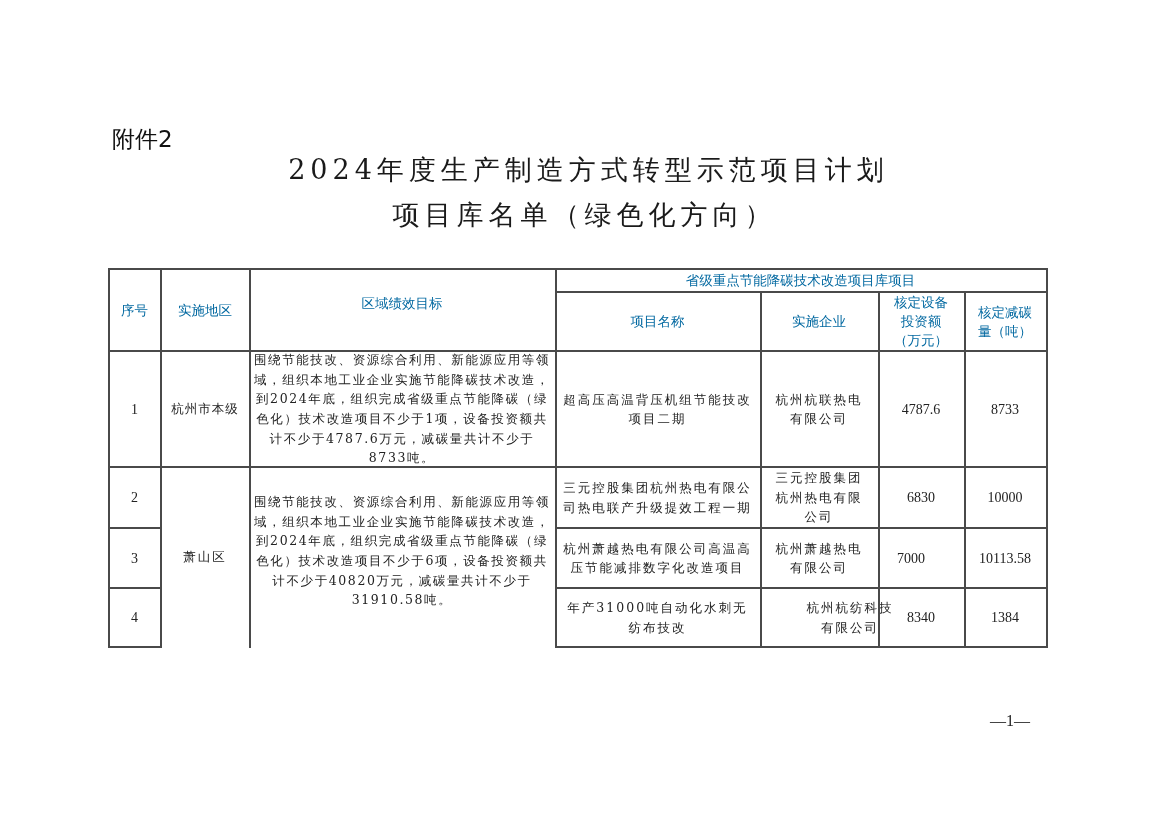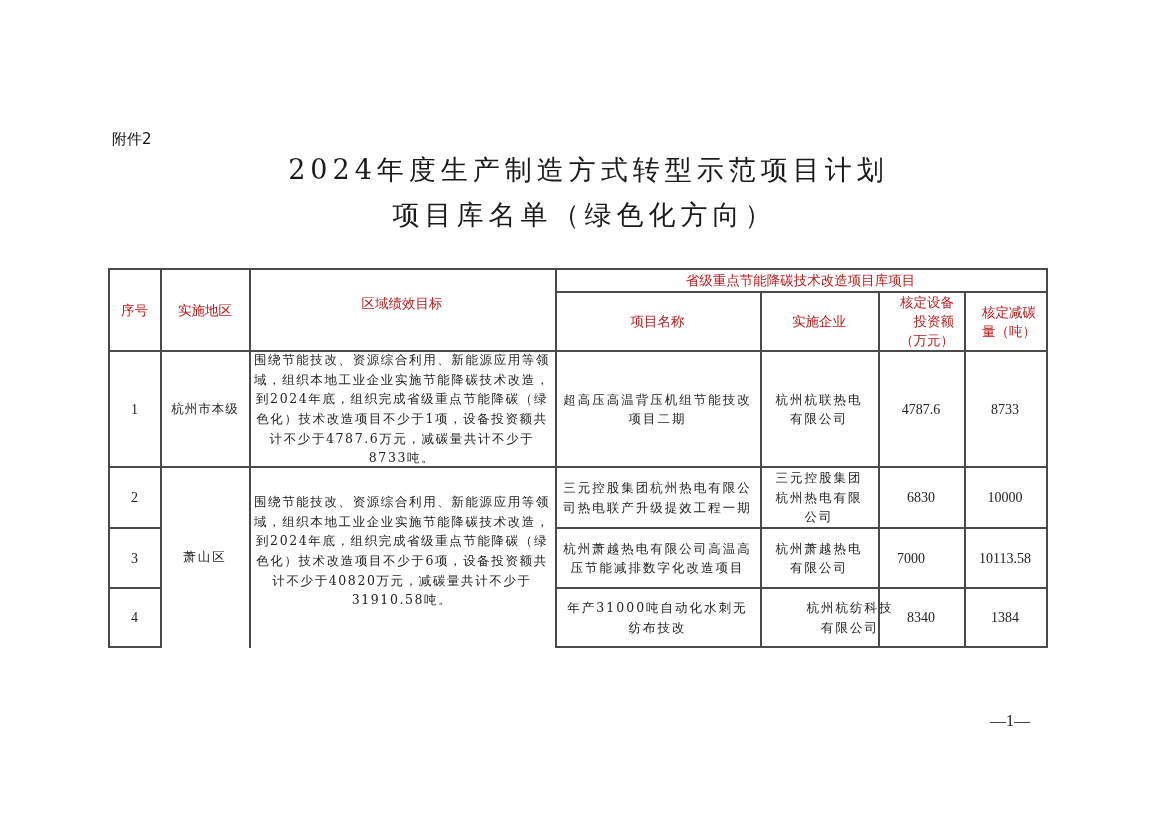--- a/index.html
+++ b/index.html
@@ -18,9 +18,9 @@
     .attachment-label {
       position: absolute;
       left: 112px;
-      top: 130px;
+      top: 124px;
       font-family: "DejaVu Sans", "Liberation Sans", sans-serif;
-      font-size: 15px;
+      font-size: 23px;
       color: #111;
     }
     .doc-title {

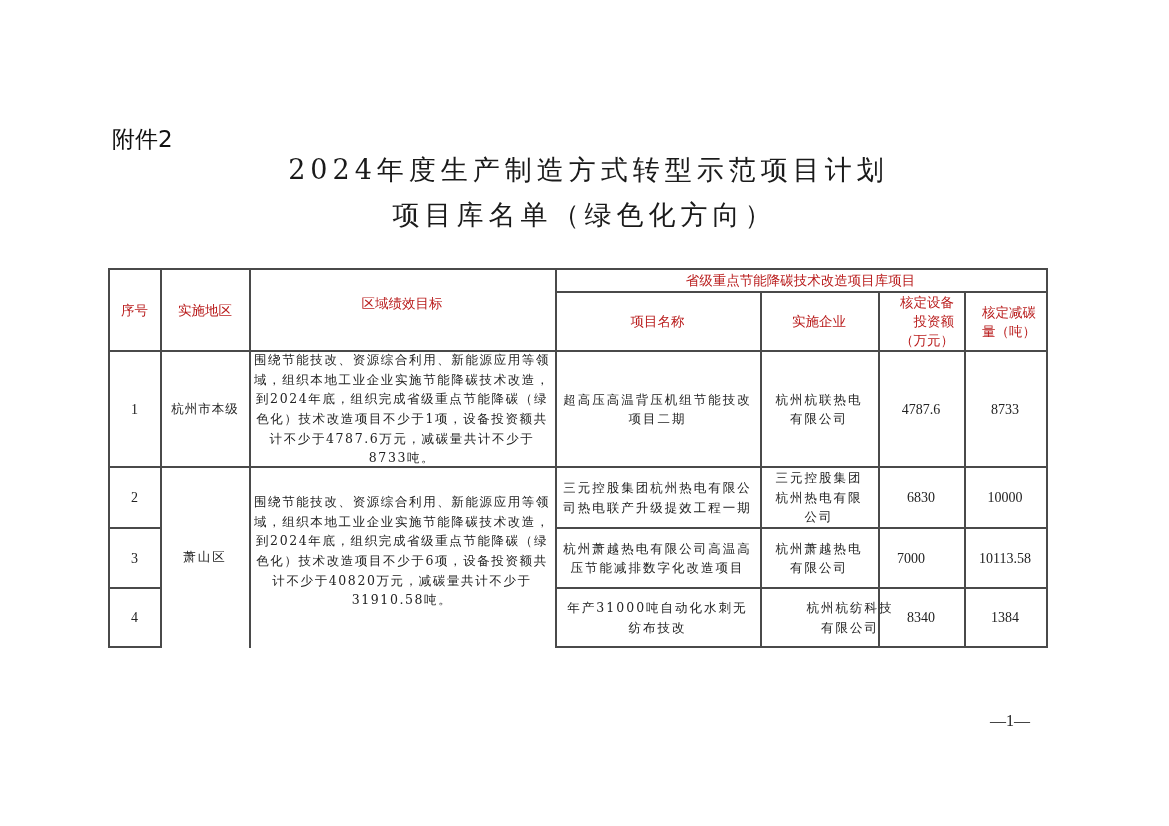--- a/index.html
+++ b/index.html
@@ -57,8 +57,7 @@
       font-family: "DejaVu Sans", "Liberation Sans", sans-serif;
       font-size: 13.5px;
       line-height: 19px;
-      color: #b91c1c;
-      text-align: right;
+      color: #0369a1;
     }
     .body-cn {
       font-family: "DejaVu Serif", "Liberation Serif", serif;

